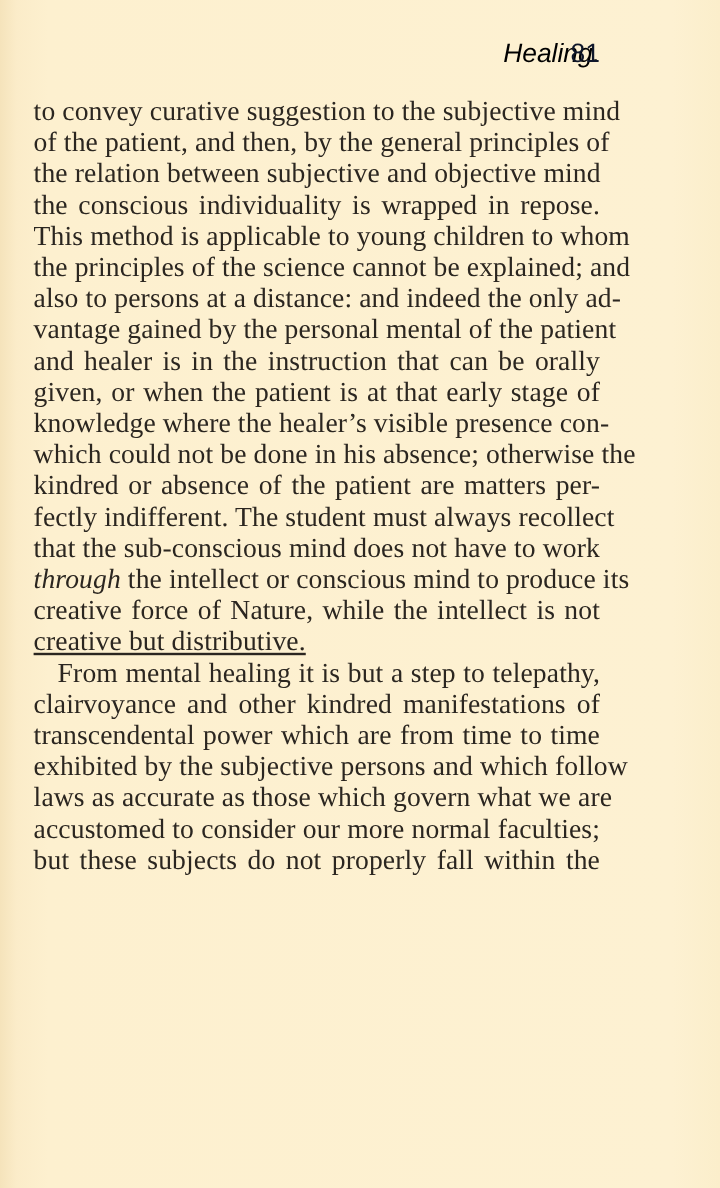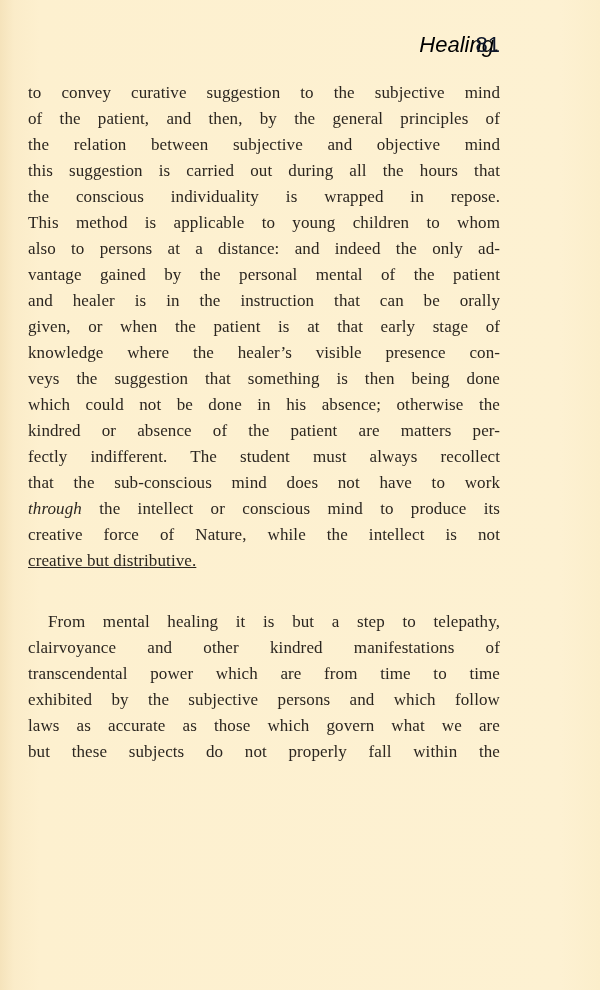--- a/index.html
+++ b/index.html
@@ -62,7 +62,7 @@
       height: 26px;
       line-height: 26px;
       font-family: "Liberation Serif", serif;
-      font-size: 17px;
+      font-size: 23px;
       text-align: justify;
       text-align-last: justify;
       white-space: nowrap;

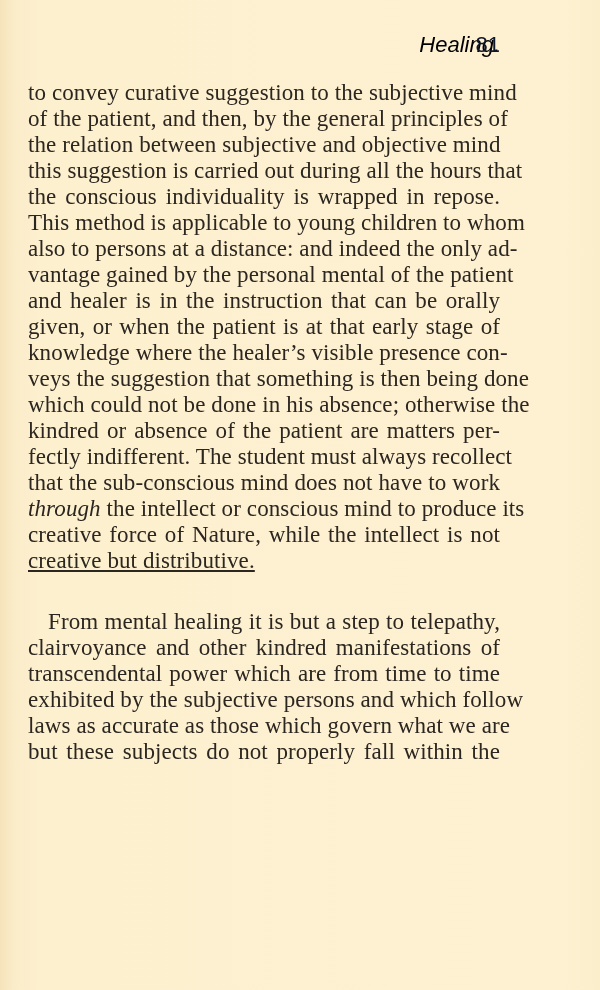--- a/index.html
+++ b/index.html
@@ -94,7 +94,6 @@
     <span class="line">to convey curative suggestion to the subjective mind</span>
     <span class="line">of the patient, and then, by the general principles of</span>
     <span class="line">the relation between subjective and objective mind</span>
-    <span class="line">this suggestion is carried out during all the hours that</span>
     <span class="line">the conscious individuality is wrapped in repose.</span>
     <span class="line">This method is applicable to young children to whom</span>
     <span class="line">also to persons at a distance: and indeed the only ad-</span>

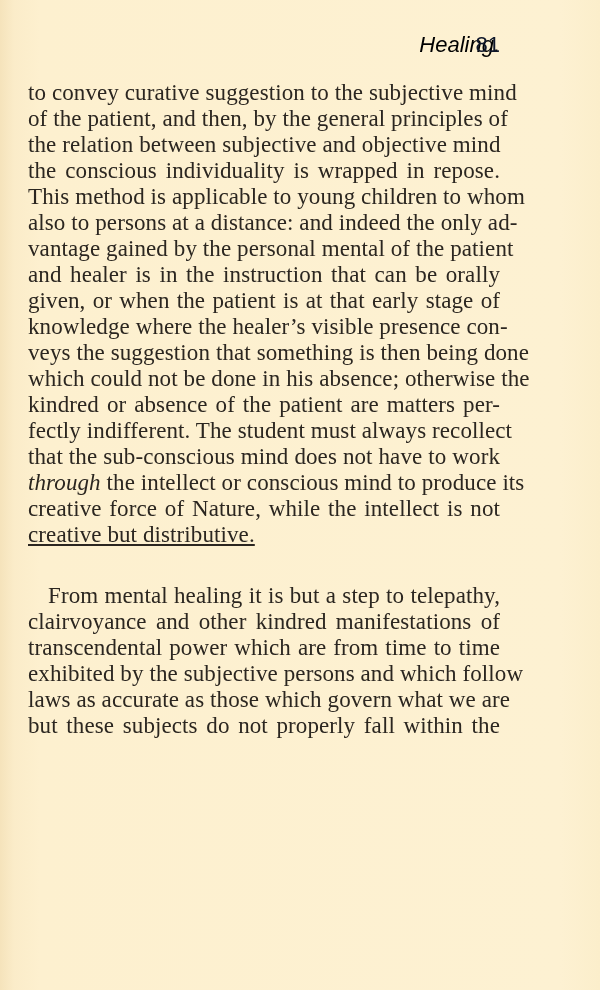--- a/index.html
+++ b/index.html
@@ -96,6 +96,7 @@
     <span class="line">the relation between subjective and objective mind</span>
     <span class="line">the conscious individuality is wrapped in repose.</span>
     <span class="line">This method is applicable to young children to whom</span>
+    <span class="line">the principles of the science cannot be explained; and</span>
     <span class="line">also to persons at a distance: and indeed the only ad-</span>
     <span class="line">vantage gained by the personal mental of the patient</span>
     <span class="line">and healer is in the instruction that can be orally</span>

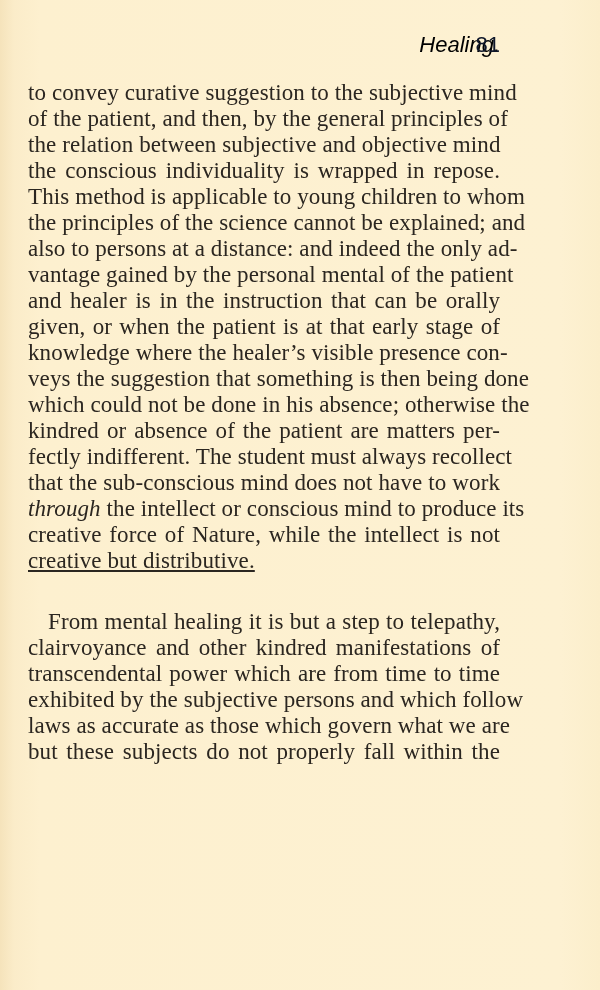--- a/index.html
+++ b/index.html
@@ -102,7 +102,6 @@
     <span class="line">and healer is in the instruction that can be orally</span>
     <span class="line">given, or when the patient is at that early stage of</span>
     <span class="line">knowledge where the healer’s visible presence con-</span>
-    <span class="line">veys the suggestion that something is then being done</span>
     <span class="line">which could not be done in his absence; otherwise the</span>
     <span class="line">kindred or absence of the patient are matters per-</span>
     <span class="line">fectly indifferent. The student must always recollect</span>

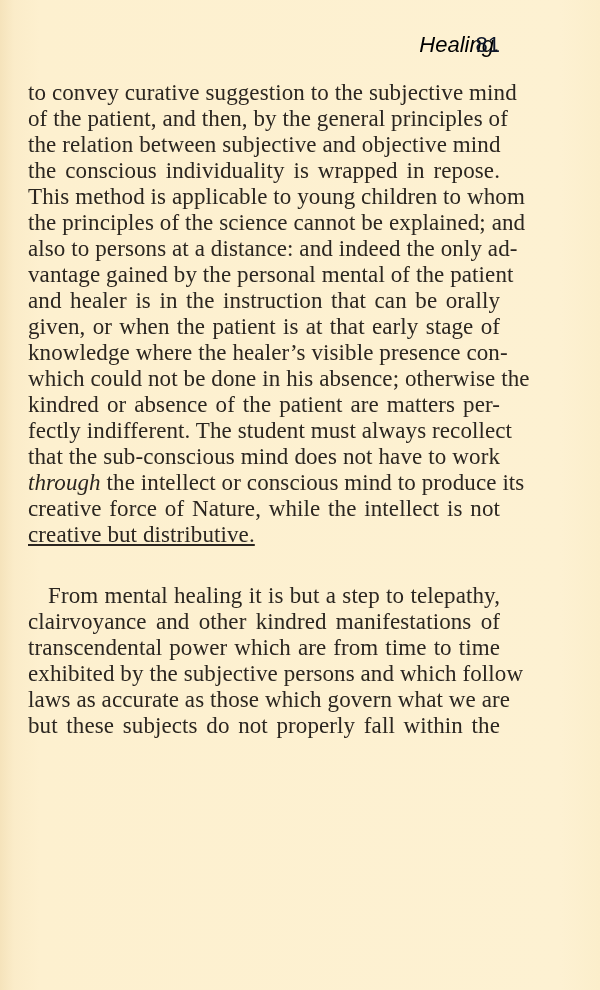--- a/index.html
+++ b/index.html
@@ -75,7 +75,6 @@
     }
     .line.indent {
       padding-left: 20px;
-      margin-top: 35px;
     }
     .line .it {
       font-style: italic;

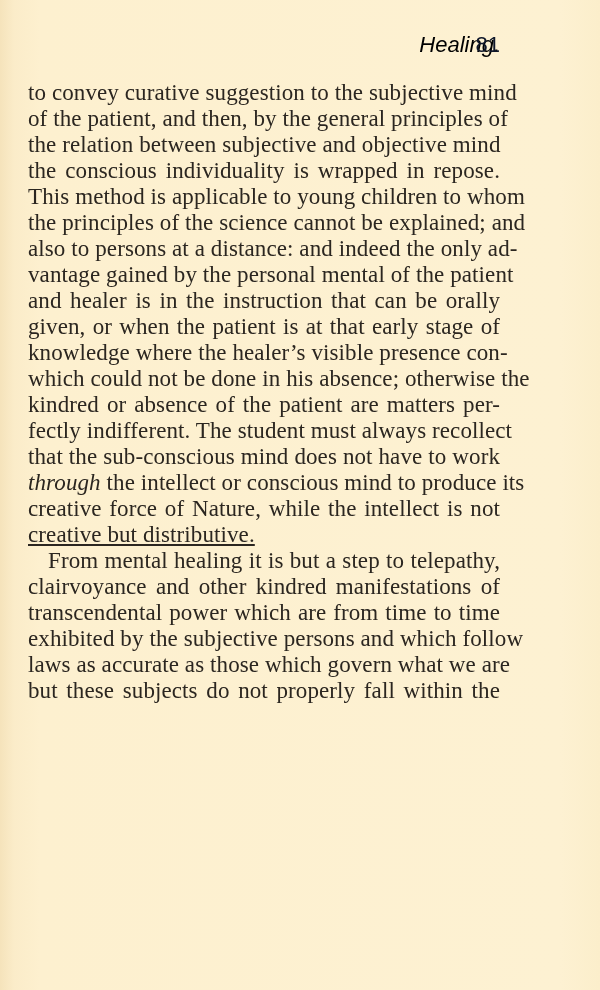--- a/index.html
+++ b/index.html
@@ -113,6 +113,7 @@
     <span class="line">transcendental power which are from time to time</span>
     <span class="line">exhibited by the subjective persons and which follow</span>
     <span class="line">laws as accurate as those which govern what we are</span>
+    <span class="line">accustomed to consider our more normal faculties;</span>
     <span class="line">but these subjects do not properly fall within the</span>
   </div>
 </div>

